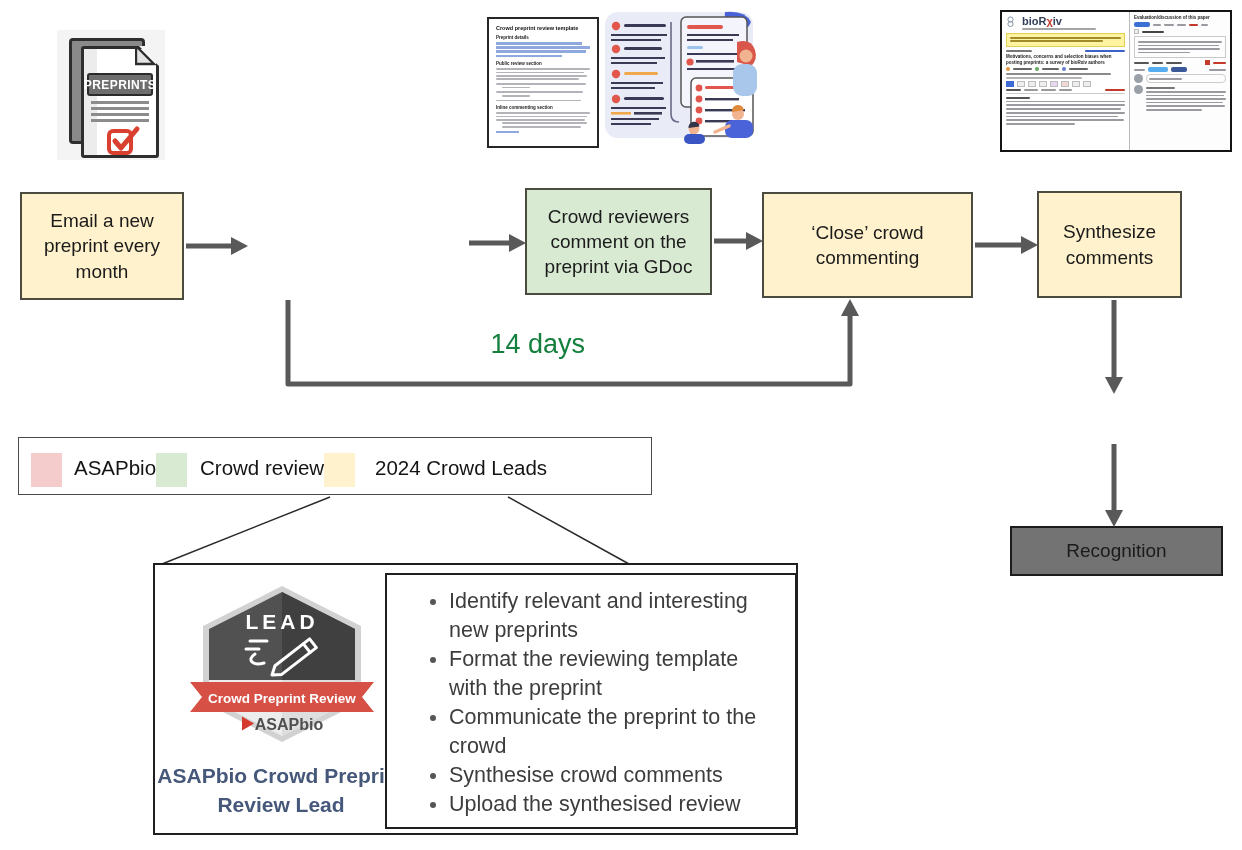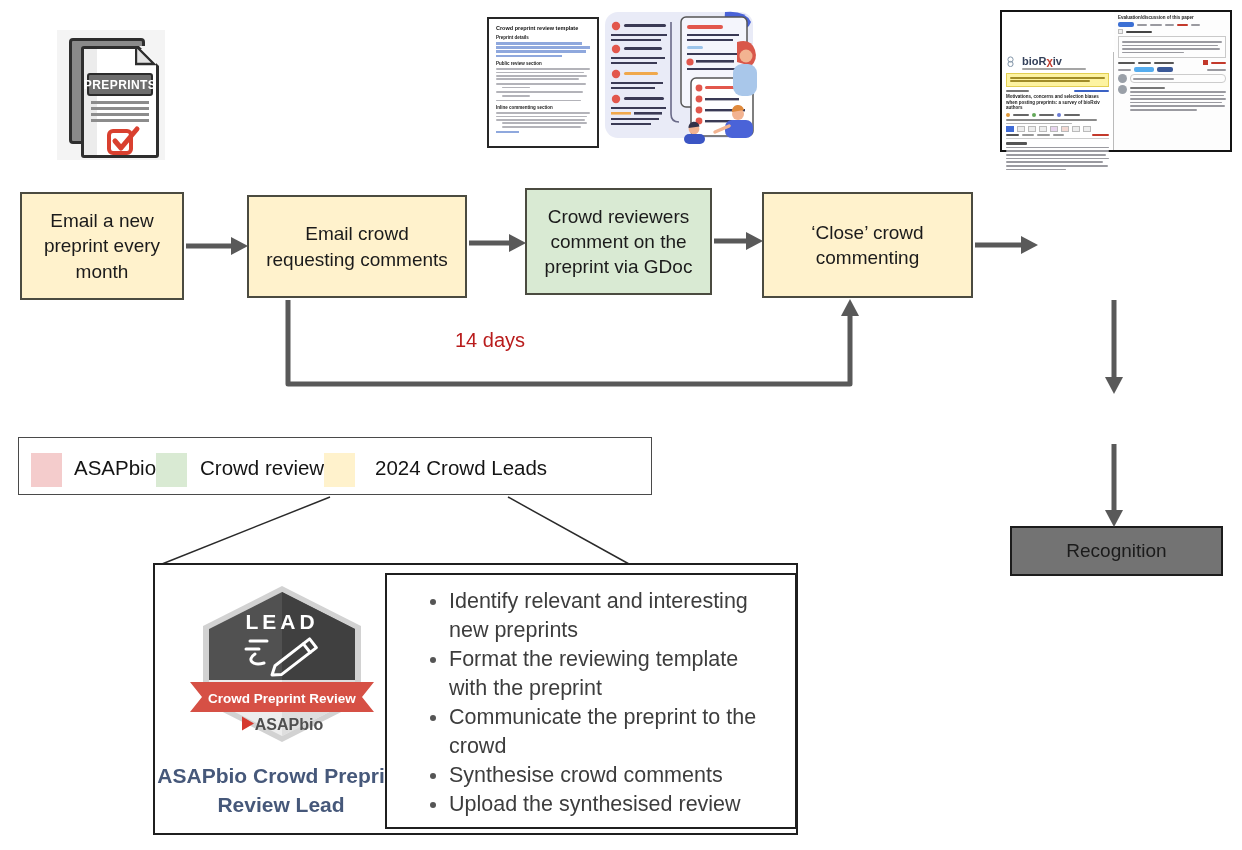--- a/index.html
+++ b/index.html
@@ -75,7 +75,7 @@
   
   .brx{position:absolute;left:1000px;top:10px;width:232px;height:142px;background:#fff;
        border:2px solid #141414;box-sizing:border-box;display:flex;}
-  .brx-l{width:112px;border-right:1px solid #bbb;padding:3px 4px;box-sizing:border-box;margin-top:40px;}
+  .brx-l{width:128px;border-right:1px solid #bbb;padding:3px 4px;box-sizing:border-box;}
   .brx-r{flex:1;padding:3px 4px;box-sizing:border-box;background:#fdfdfd;}
   .brx-head{display:flex;align-items:center;gap:3px;}
   .brx-logo{font-weight:bold;font-size:11px;color:#33405a;}

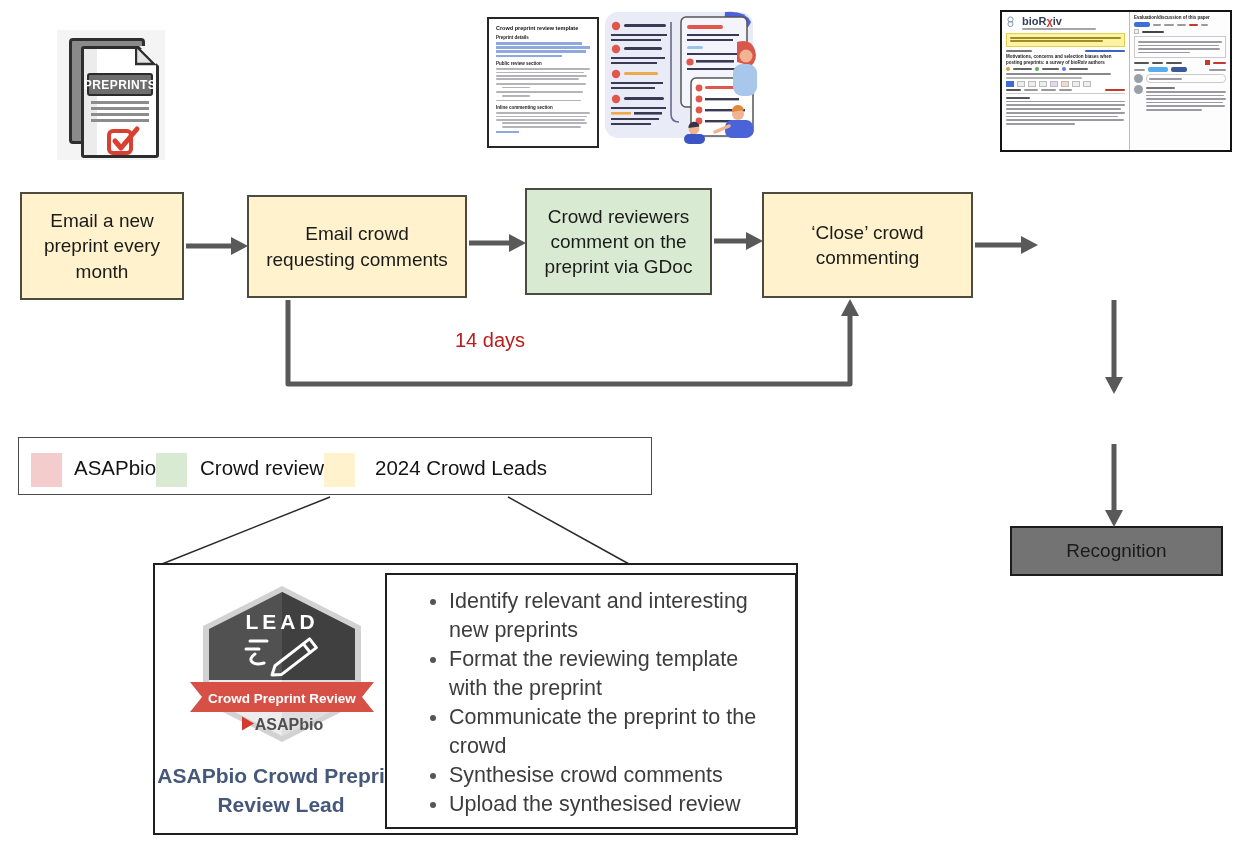--- a/index.html
+++ b/index.html
@@ -315,9 +315,6 @@
 
   <div class="box bg-lead" style="left:20px;top:192px;width:164px;height:108px">
     <span style="max-width:140px">Email a new preprint every month</span>
-  </div>
-  <div class="box bg-lead" style="left:247px;top:195px;width:220px;height:103px">
-    <span style="max-width:185px">Email crowd requesting comments</span>
   </div>
   <div class="box bg-lead" style="left:762px;top:192px;width:211px;height:106px">
     <span style="max-width:150px">‘Close’ crowd commenting</span>

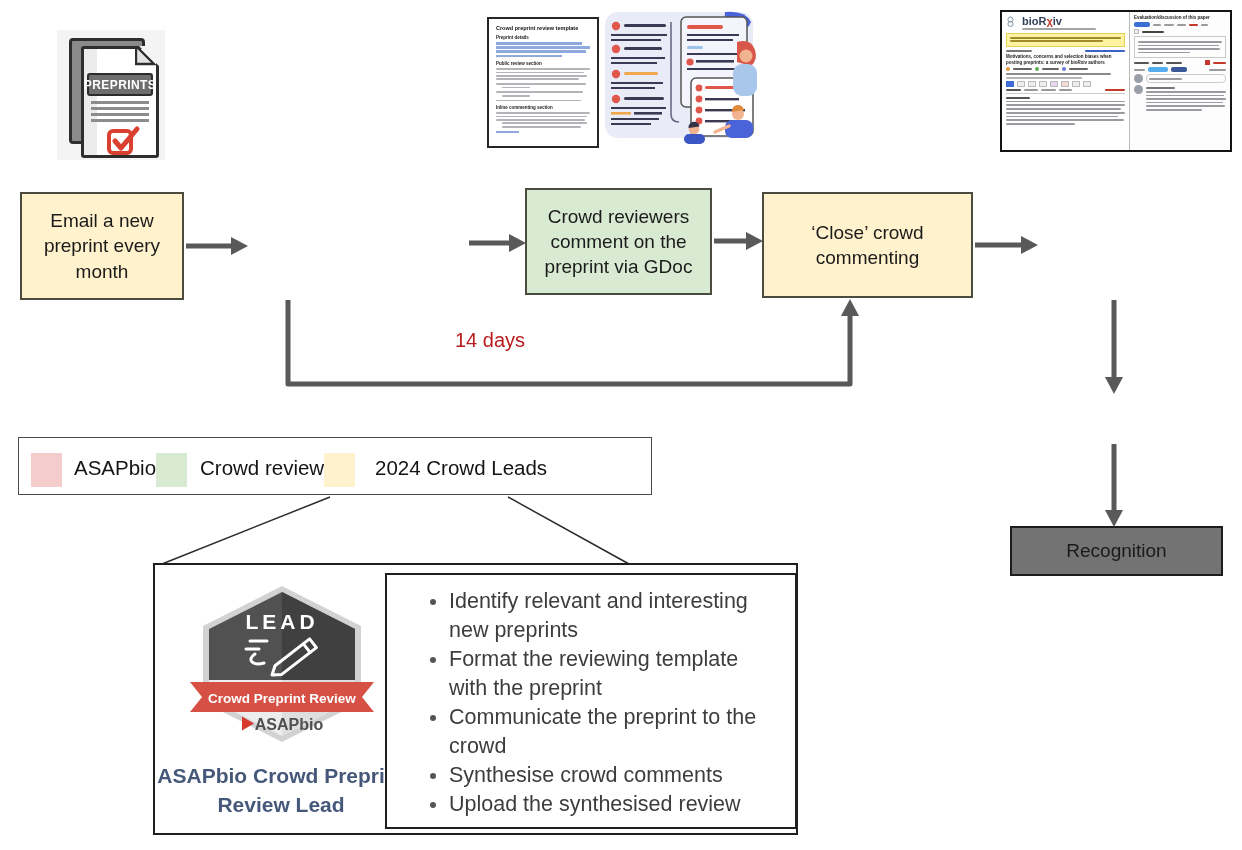--- a/index.html
+++ b/index.html
@@ -321,6 +321,9 @@
   </div>
   <div class="box bg-crowd" style="left:525px;top:188px;width:187px;height:107px">
     <span style="max-width:165px">Crowd reviewers comment on the preprint via GDoc</span>
+  </div>
+  <div class="box bg-lead" style="left:1037px;top:191px;width:145px;height:107px">
+    <span style="max-width:120px">Synthesize comments</span>
   </div>
 
   <div class="duration">14 days</div>

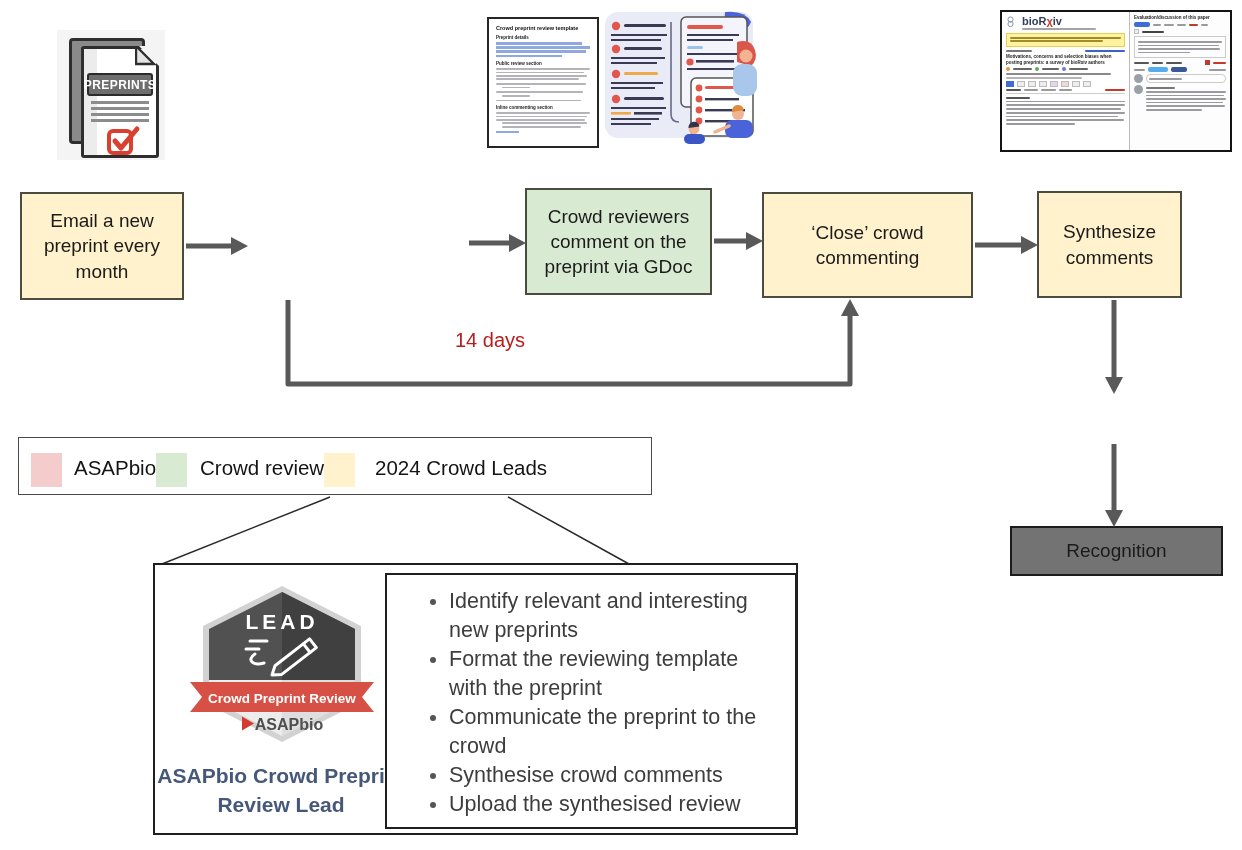--- a/index.html
+++ b/index.html
@@ -16,8 +16,8 @@
   .bg-crowd{background:#d9ead3;}
   .bg-plain{background:#737373;border-color:#1c1c1c;}
 
-  .duration{position:absolute;left:455px;top:329px;width:130px;text-align:left;
-            font-size:20px;color:#b91c1c;}
+  .duration{position:absolute;left:455px;top:329px;width:130px;text-align:right;
+            font-size:27px;color:#15803d;}
 
   
   .legend{position:absolute;left:18px;top:437px;width:634px;height:58px;box-sizing:border-box;

